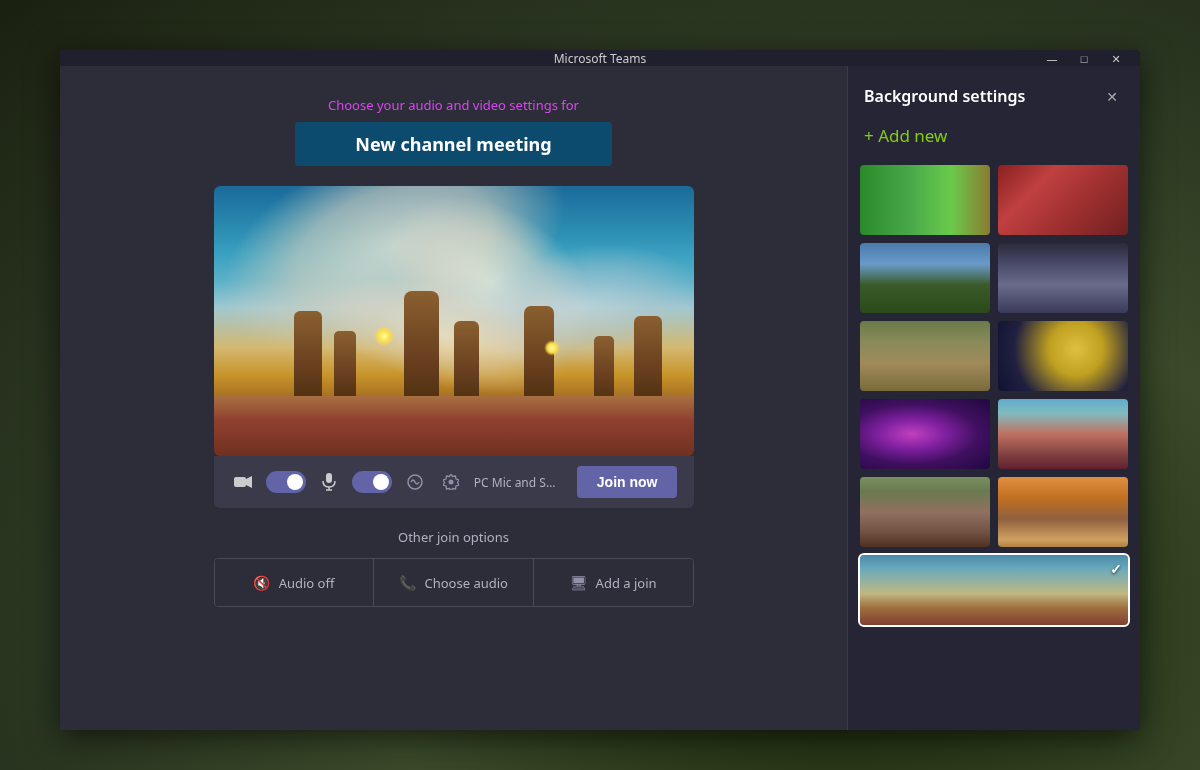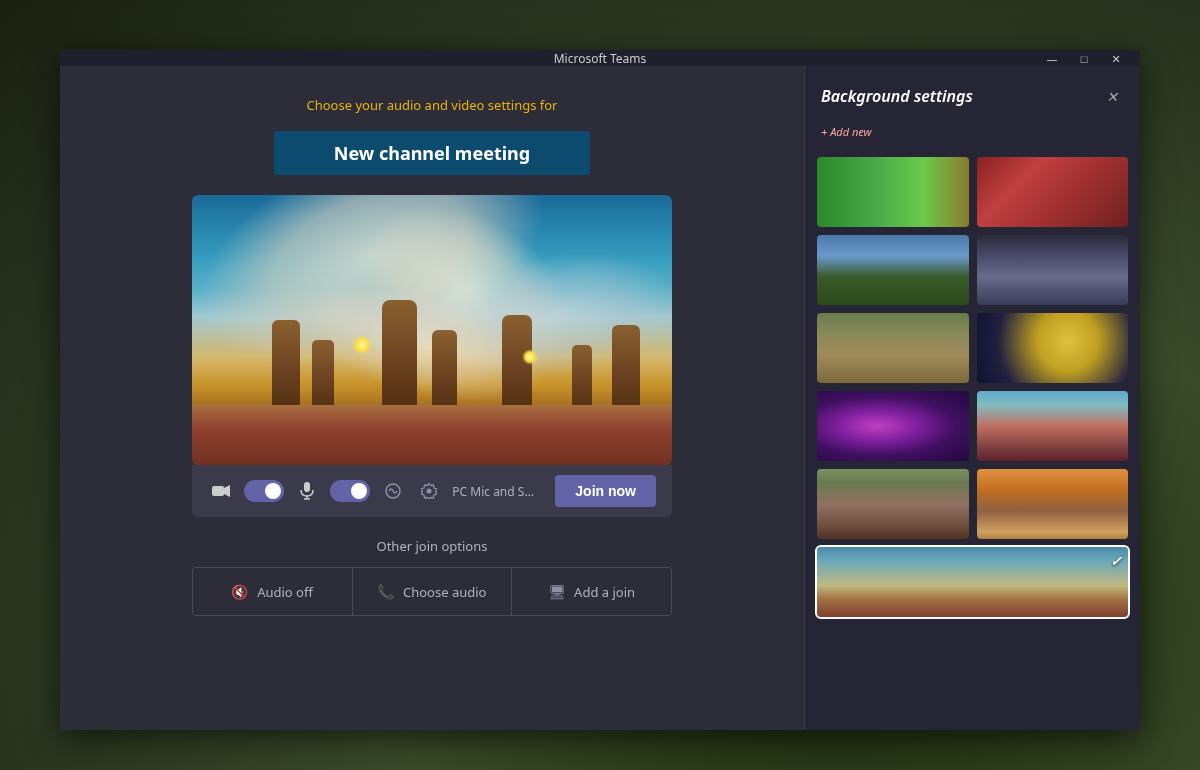--- a/index.html
+++ b/index.html
@@ -90,9 +90,9 @@
     }
 
     .subtitle {
-      color: #eab308;
+      color: #d946ef;
       font-size: 13px;
-      margin-bottom: 17px;
+      margin-bottom: 8px;
       text-align: center;
     }
 

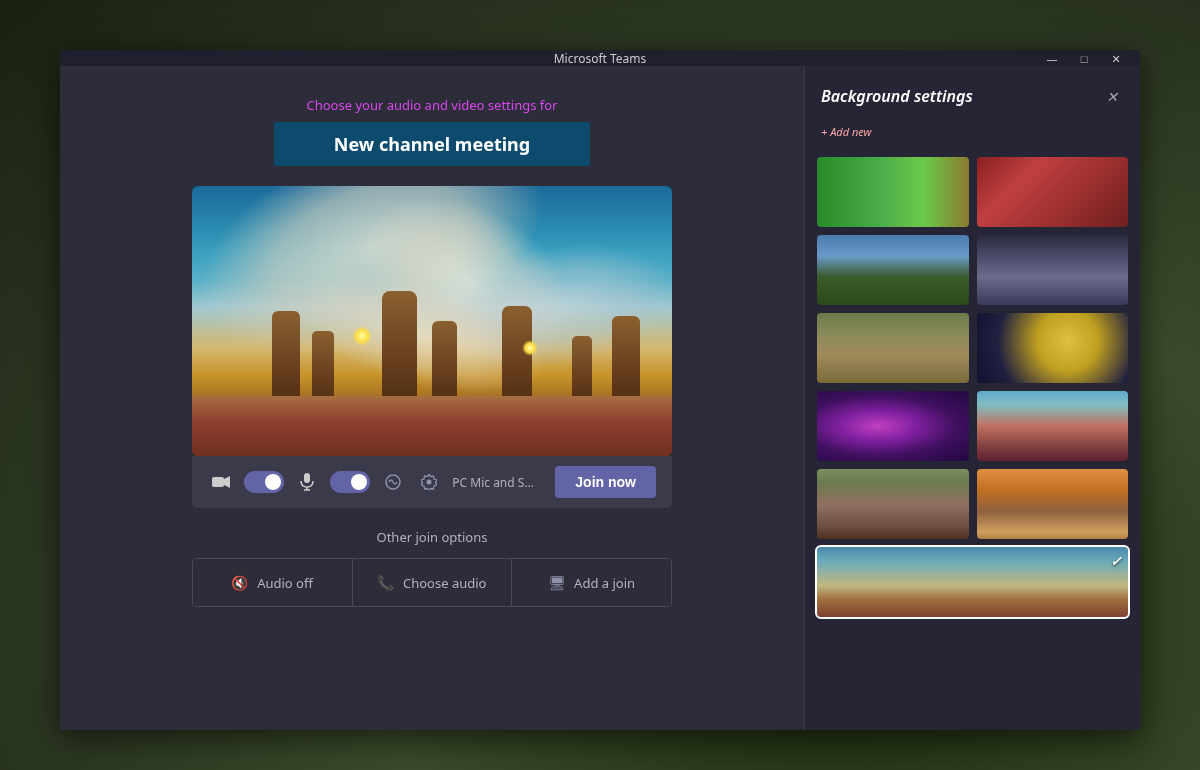--- a/index.html
+++ b/index.html
@@ -321,14 +321,13 @@
 
     
     .bg-settings-panel {
-      width: 336px;
+      width: 293px;
       background: #252535;
       border-left: 1px solid #3a3a4a;
       display: flex;
       flex-direction: column;
       padding: 0;
       overflow: hidden;
-      font-style: italic;
     }
 
     .bg-panel-header {

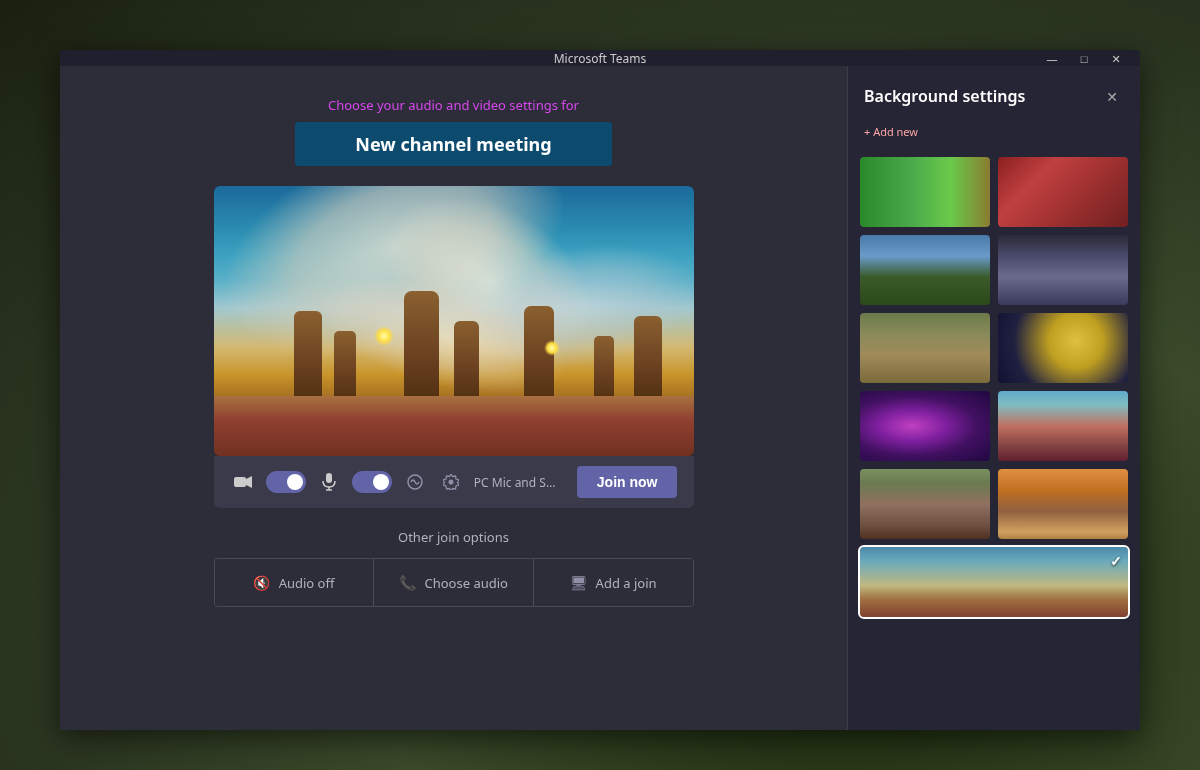--- a/index.html
+++ b/index.html
@@ -360,8 +360,8 @@
       display: flex;
       align-items: flex-end;
       gap: 6px;
-      color: #fca5a5;
-      font-size: 11px;
+      color: #84cc16;
+      font-size: 17px;
       padding: 4px 16px 14px;
       cursor: pointer;
     }

